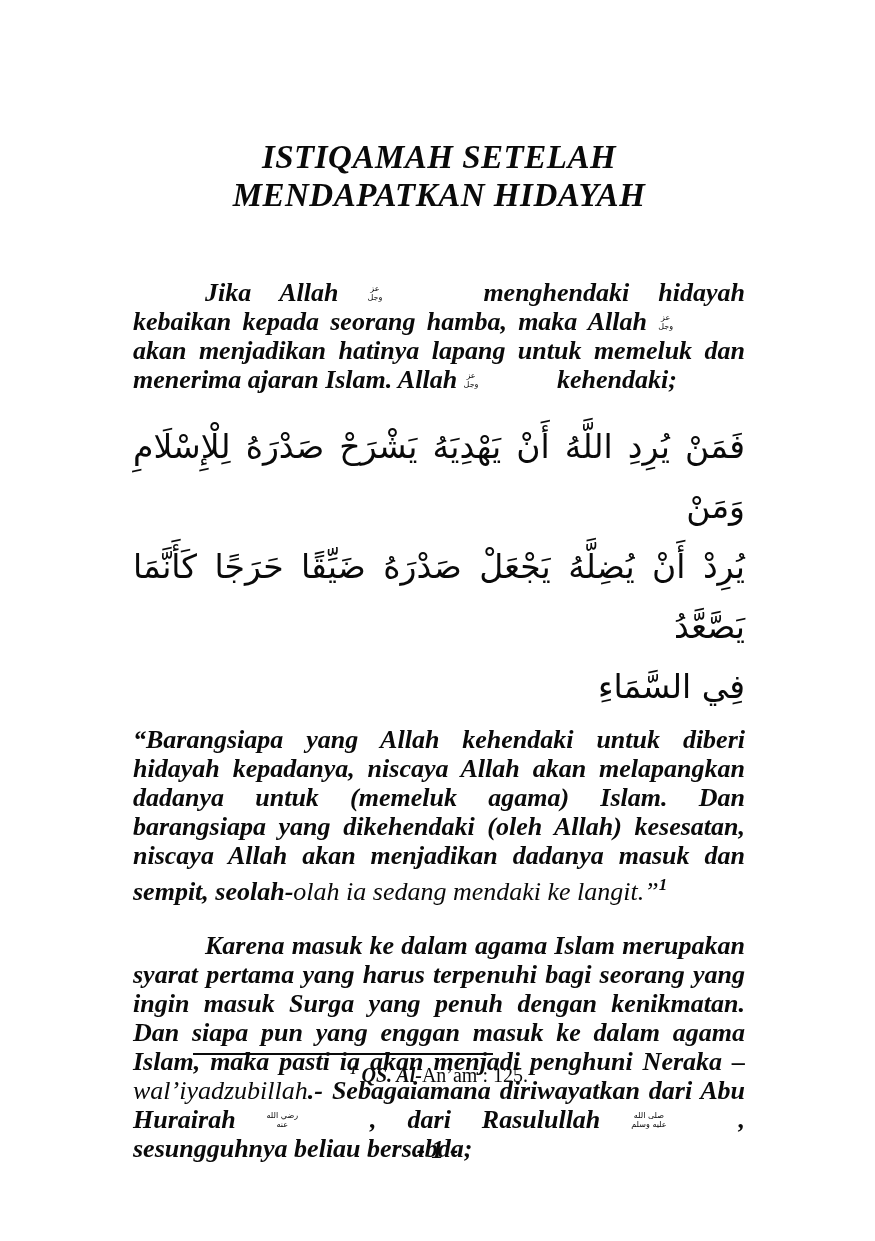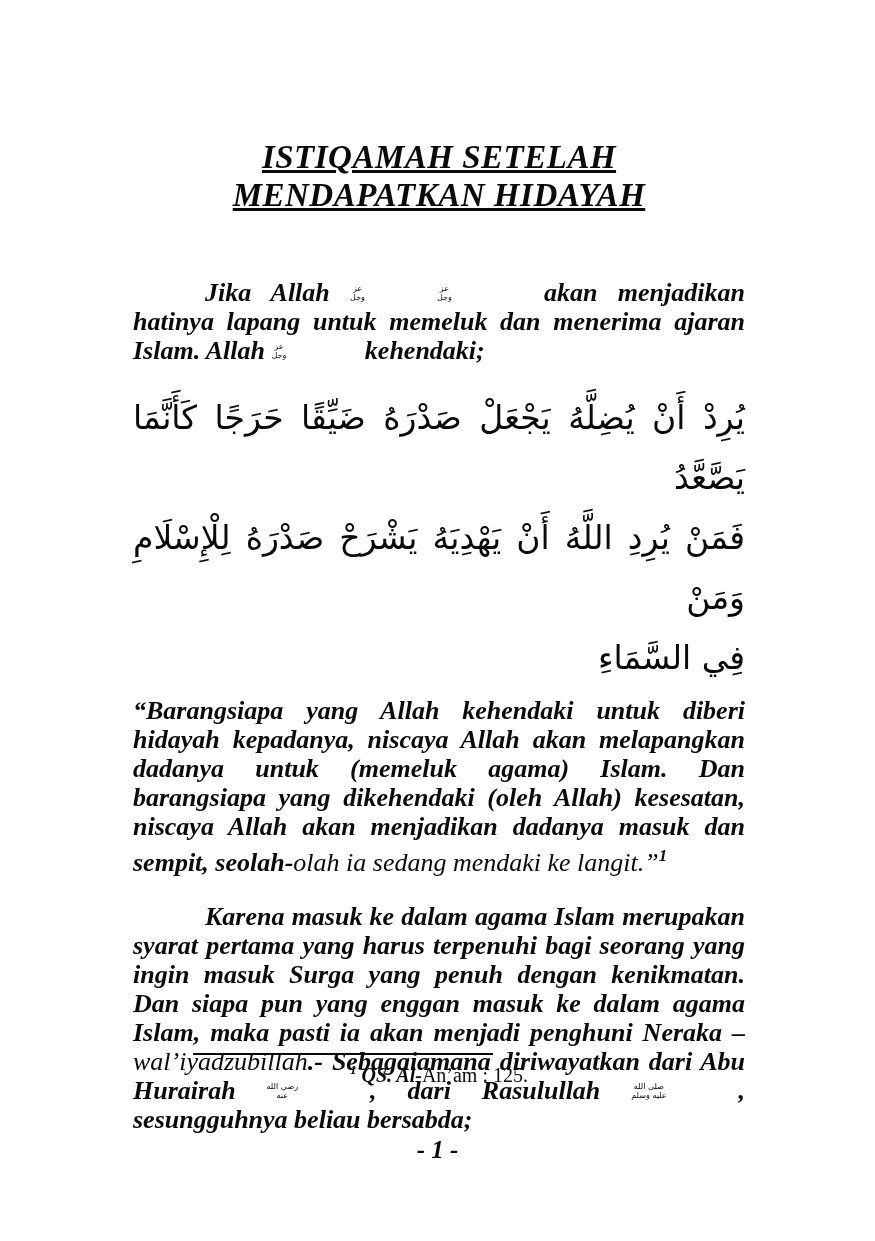--- a/index.html
+++ b/index.html
@@ -26,7 +26,6 @@
     font-weight: bold;
     font-style: italic;
     letter-spacing: 0.5px;
-    text-decoration: underline;
   }
   .title-line { display: block; }
 

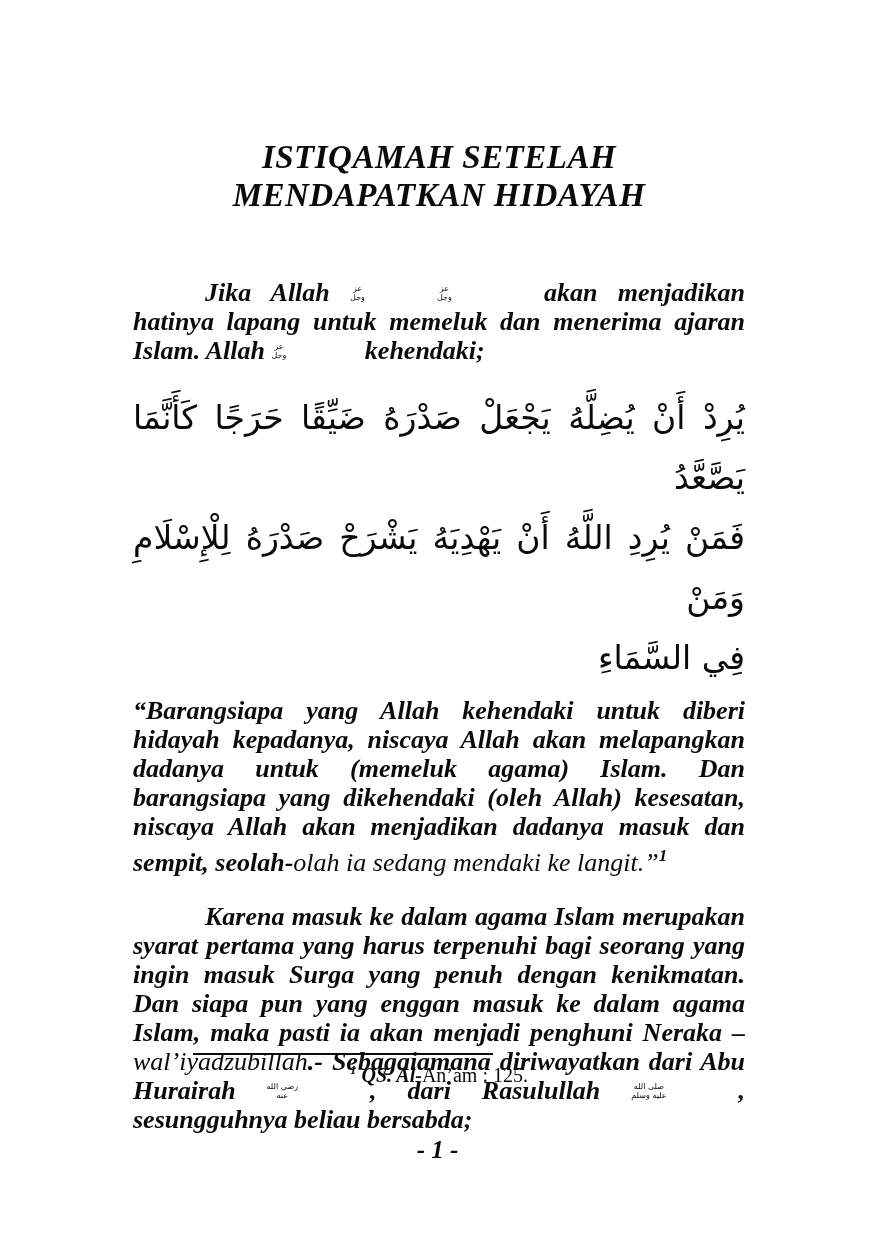--- a/index.html
+++ b/index.html
@@ -133,7 +133,7 @@
   <p class="body indent p-intro"><span>Jika Allah </span><span class="honorific">
         <span>عز</span>
         <span>وجل</span>
-      </span><span class="honorific">
+      </span><span> menghendaki hidayah kebaikan kepada seorang hamba, maka Allah </span><span class="honorific">
         <span>عز</span>
         <span>وجل</span>
       </span><span> akan menjadikan hatinya lapang untuk memeluk dan menerima ajaran Islam. Allah </span><span class="honorific">

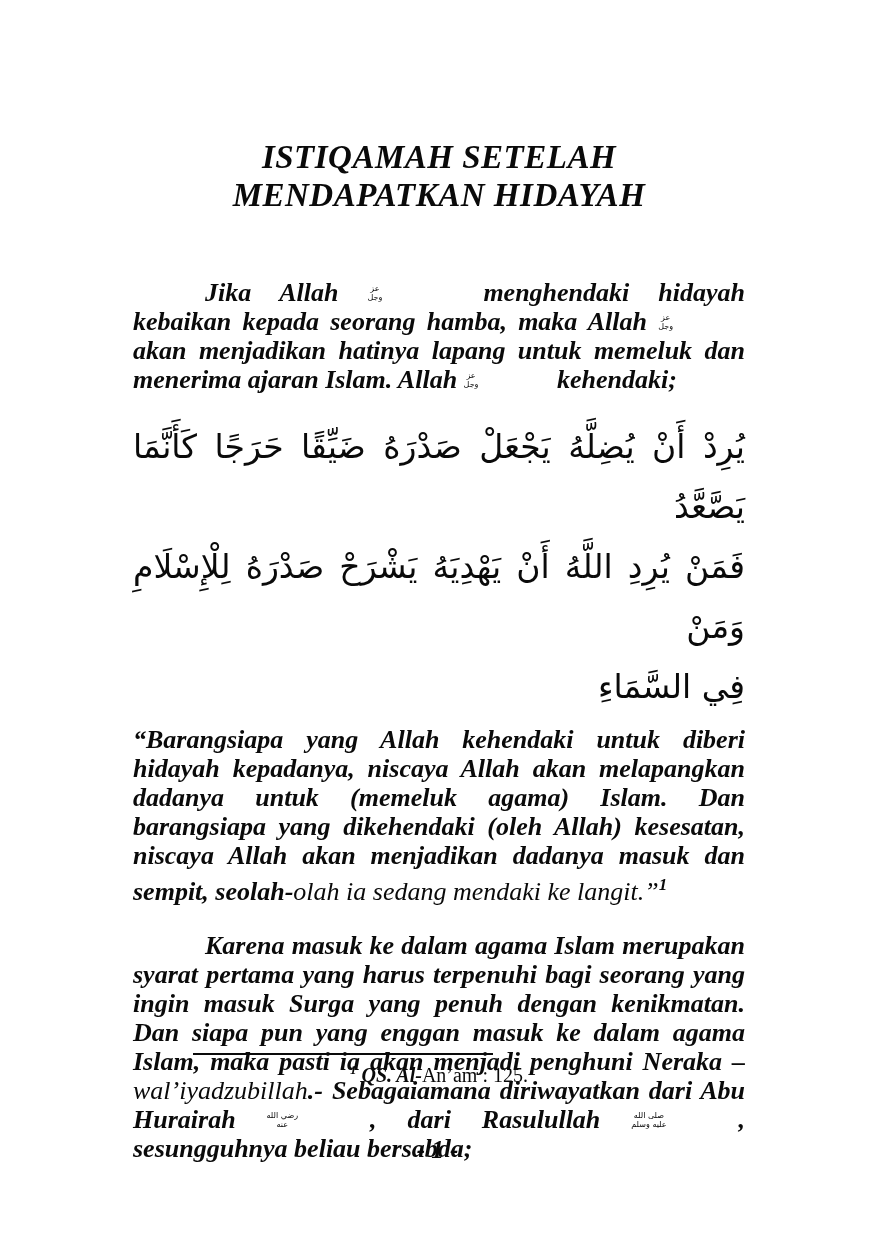--- a/index.html
+++ b/index.html
@@ -142,8 +142,8 @@
       </span><span> kehendaki;</span></p>
 
   <div class="arabic">
+    <div class="ar-line">فَمَنْ يُرِدِ اللَّهُ أَنْ يَهْدِيَهُ يَشْرَحْ صَدْرَهُ لِلْإِسْلَامِ وَمَنْ</div>
     <div class="ar-line">يُرِدْ أَنْ يُضِلَّهُ يَجْعَلْ صَدْرَهُ ضَيِّقًا حَرَجًا كَأَنَّمَا يَصَّعَّدُ</div>
-    <div class="ar-line">فَمَنْ يُرِدِ اللَّهُ أَنْ يَهْدِيَهُ يَشْرَحْ صَدْرَهُ لِلْإِسْلَامِ وَمَنْ</div>
     <div class="ar-line last">فِي السَّمَاءِ</div>
   </div>
 

